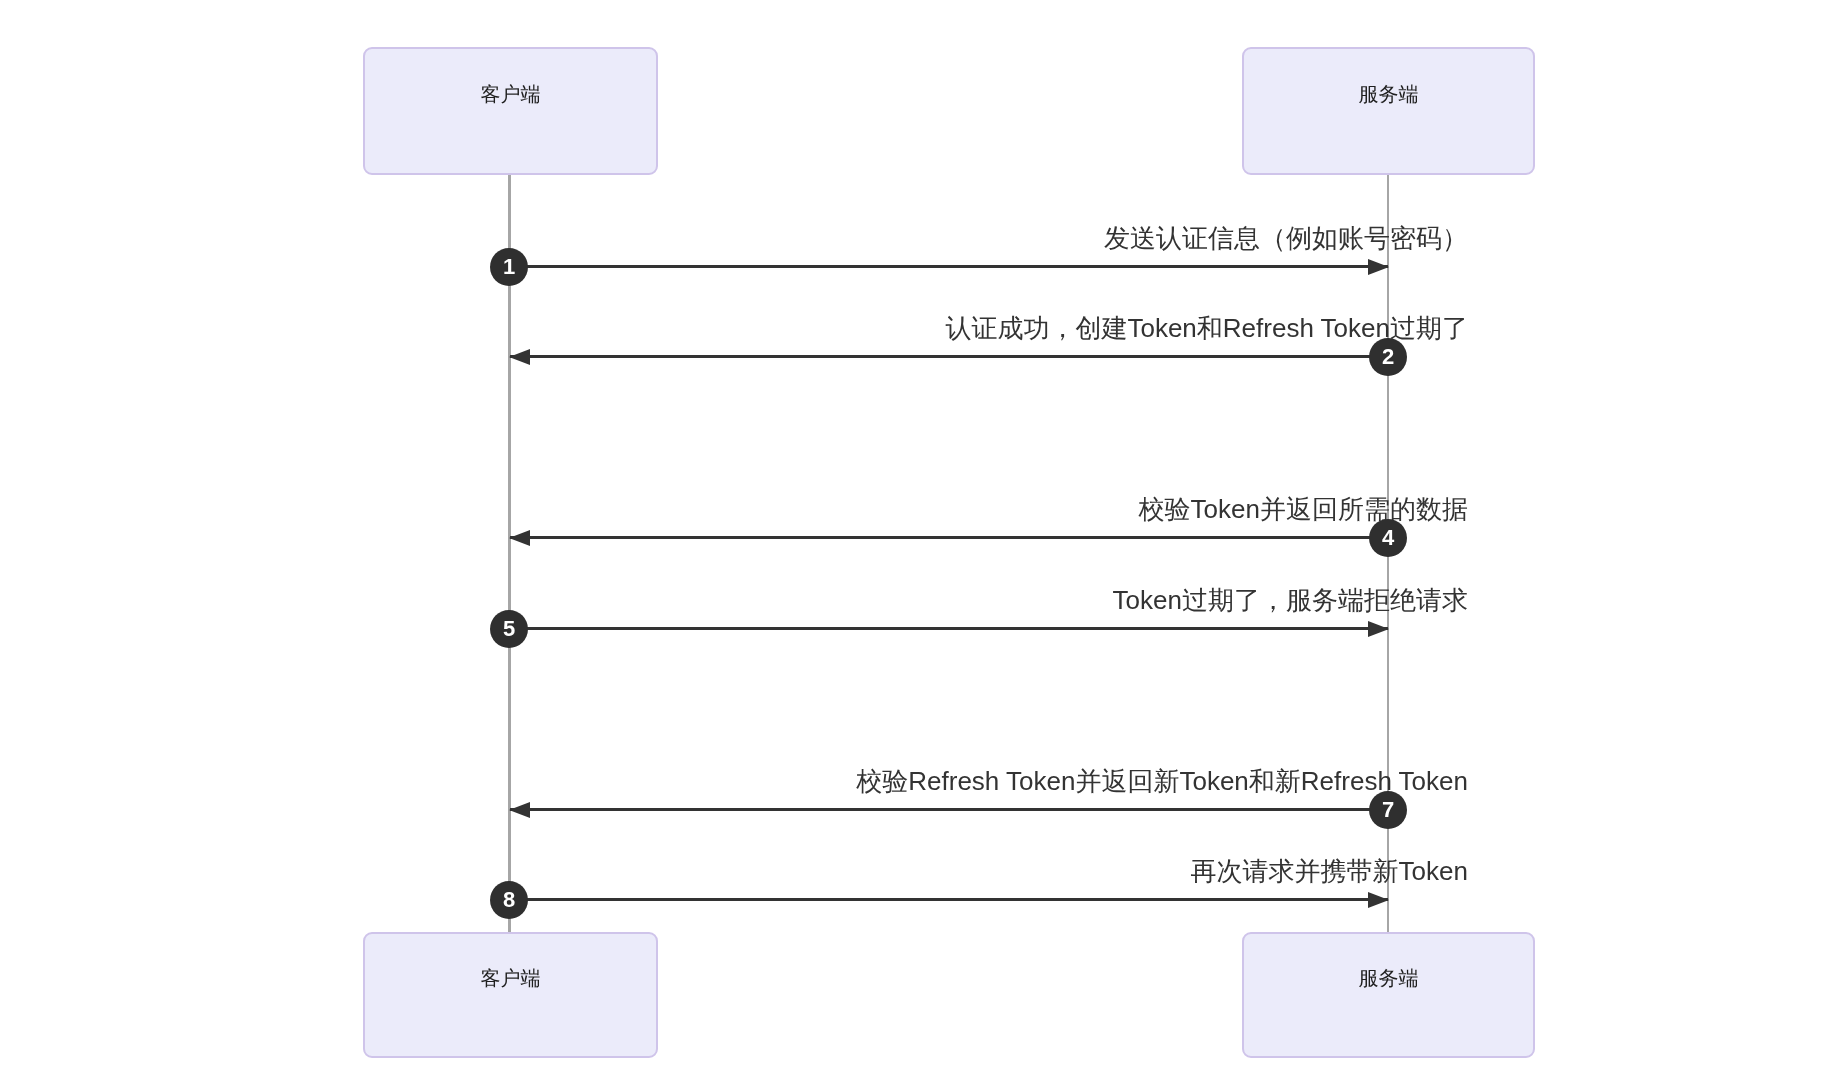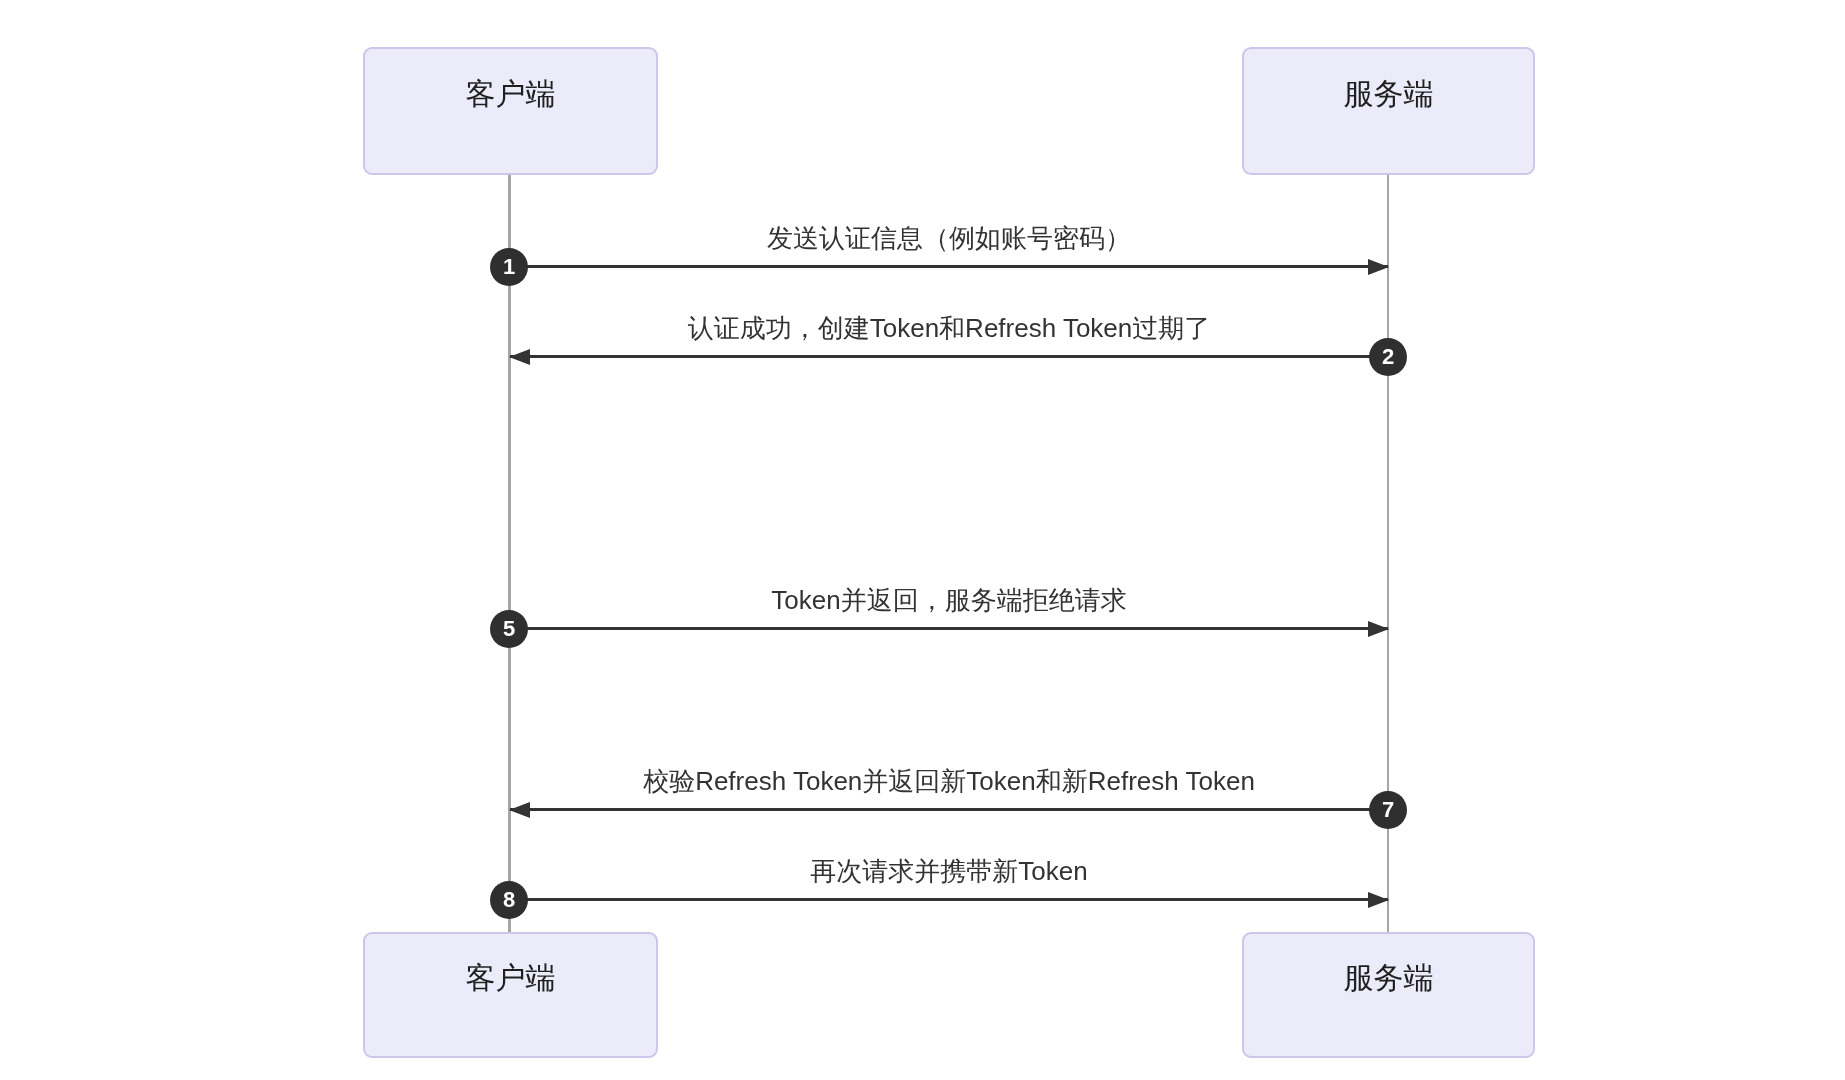--- a/index.html
+++ b/index.html
@@ -21,7 +21,7 @@
     align-items: center;
     justify-content: center;
     padding-bottom: 33px;
-    font-size: 30px;
+    font-size: 20px;
     color: var(--actor-text, #1f1f1f);
   }
   .actor-client { left: 363px; width: 295px; }

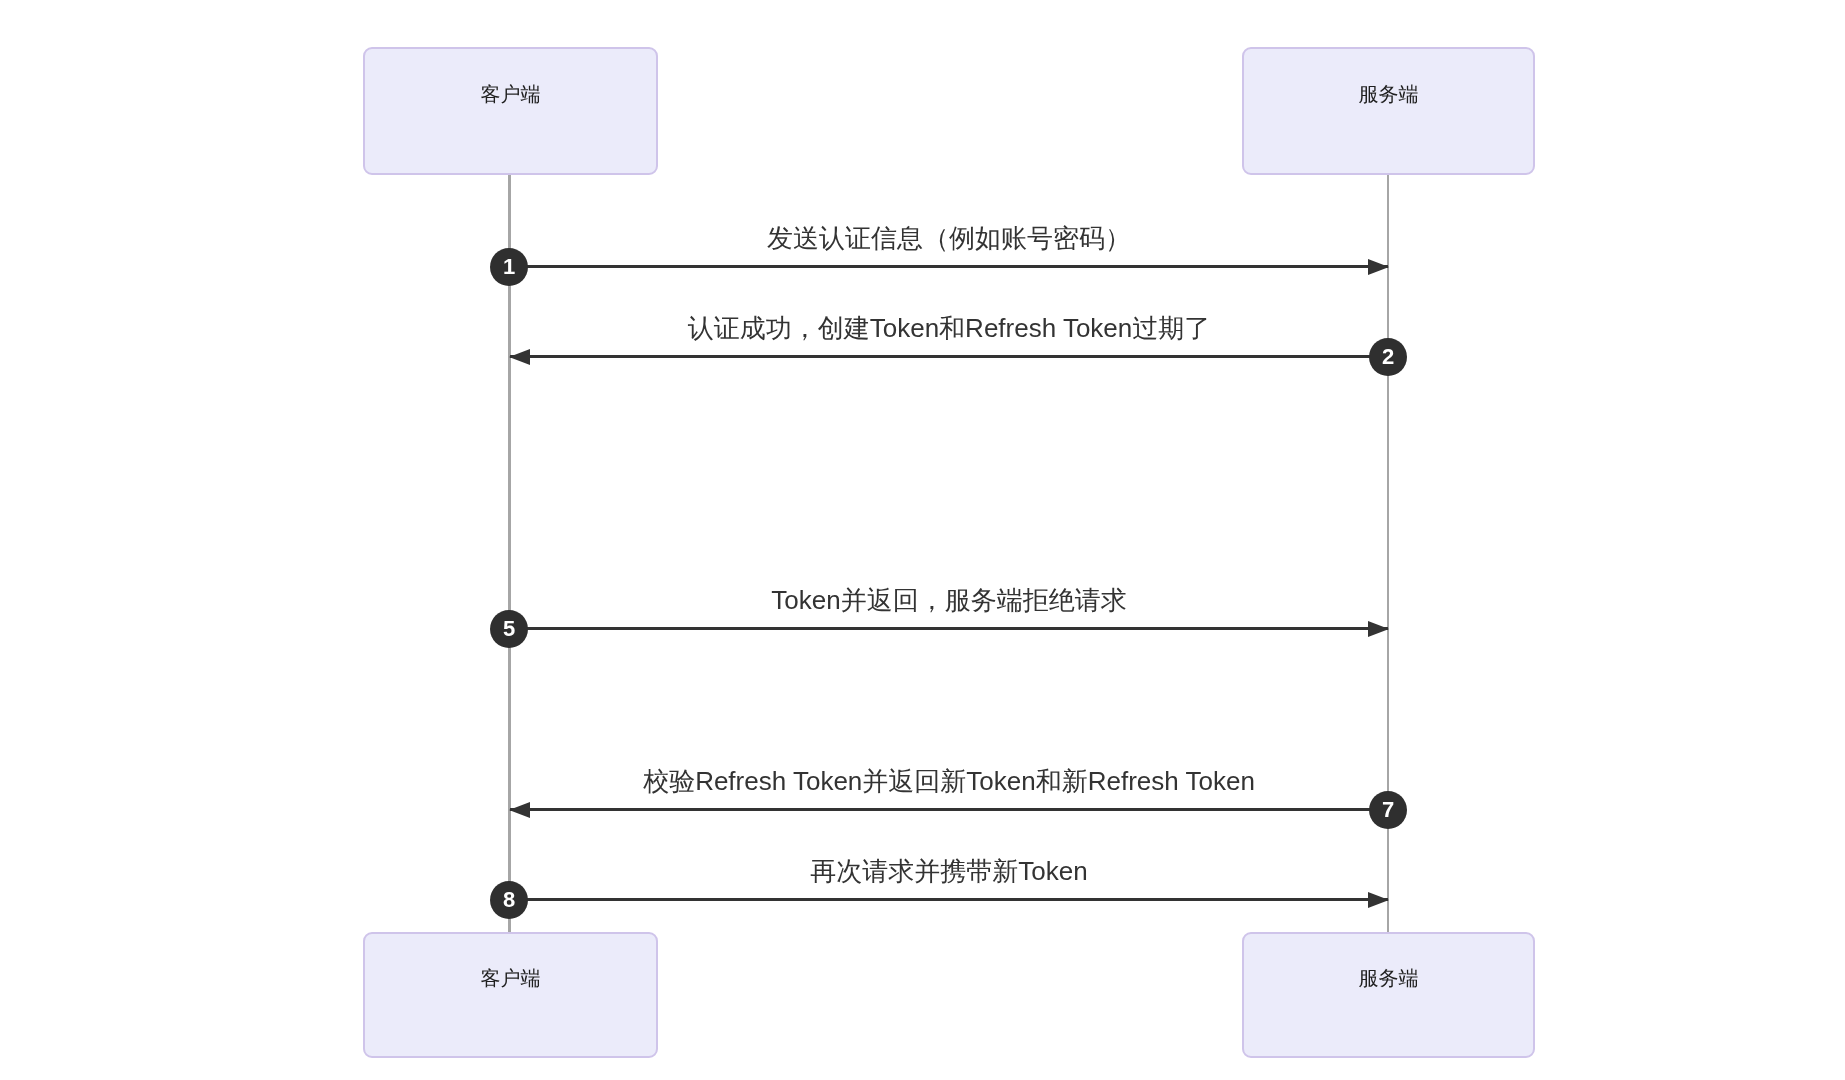--- a/index.html
+++ b/index.html
@@ -50,7 +50,7 @@
     left: -80px;
     right: -80px;
     bottom: 12px;
-    text-align: center;
+    text-align: right;
     font-size: 26px;
     color: var(--msg-text, #333);
     white-space: nowrap;

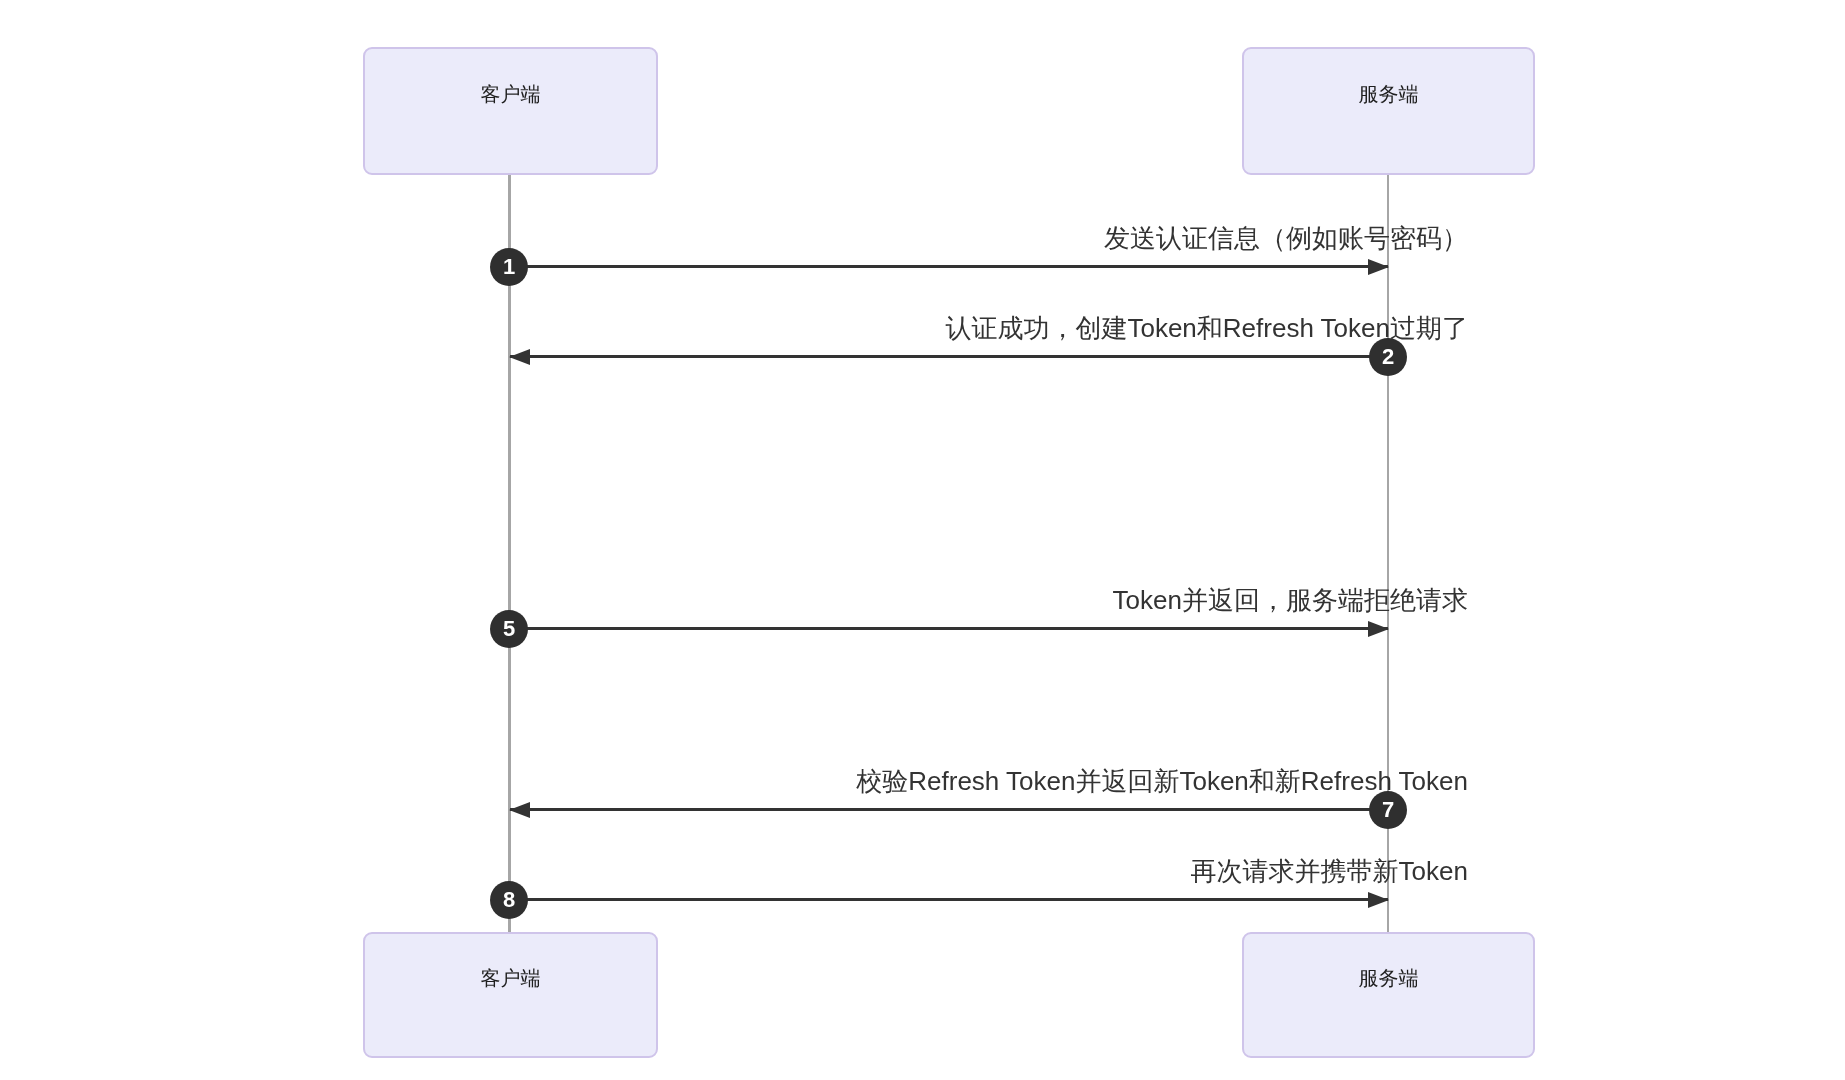--- a/index.html
+++ b/index.html
@@ -127,6 +127,12 @@
   </div>
 
 
+  <div class="message rtl" style="top:491px">
+    <div class="msg-label">校验Token并返回所需的数据</div>
+    <div class="msg-line"></div>
+    <div class="arrow-head"></div>
+    <div class="seq-badge">4</div>
+  </div>
 
   <div class="message ltr" style="top:582px">
     <div class="msg-label">Token并返回，服务端拒绝请求</div>

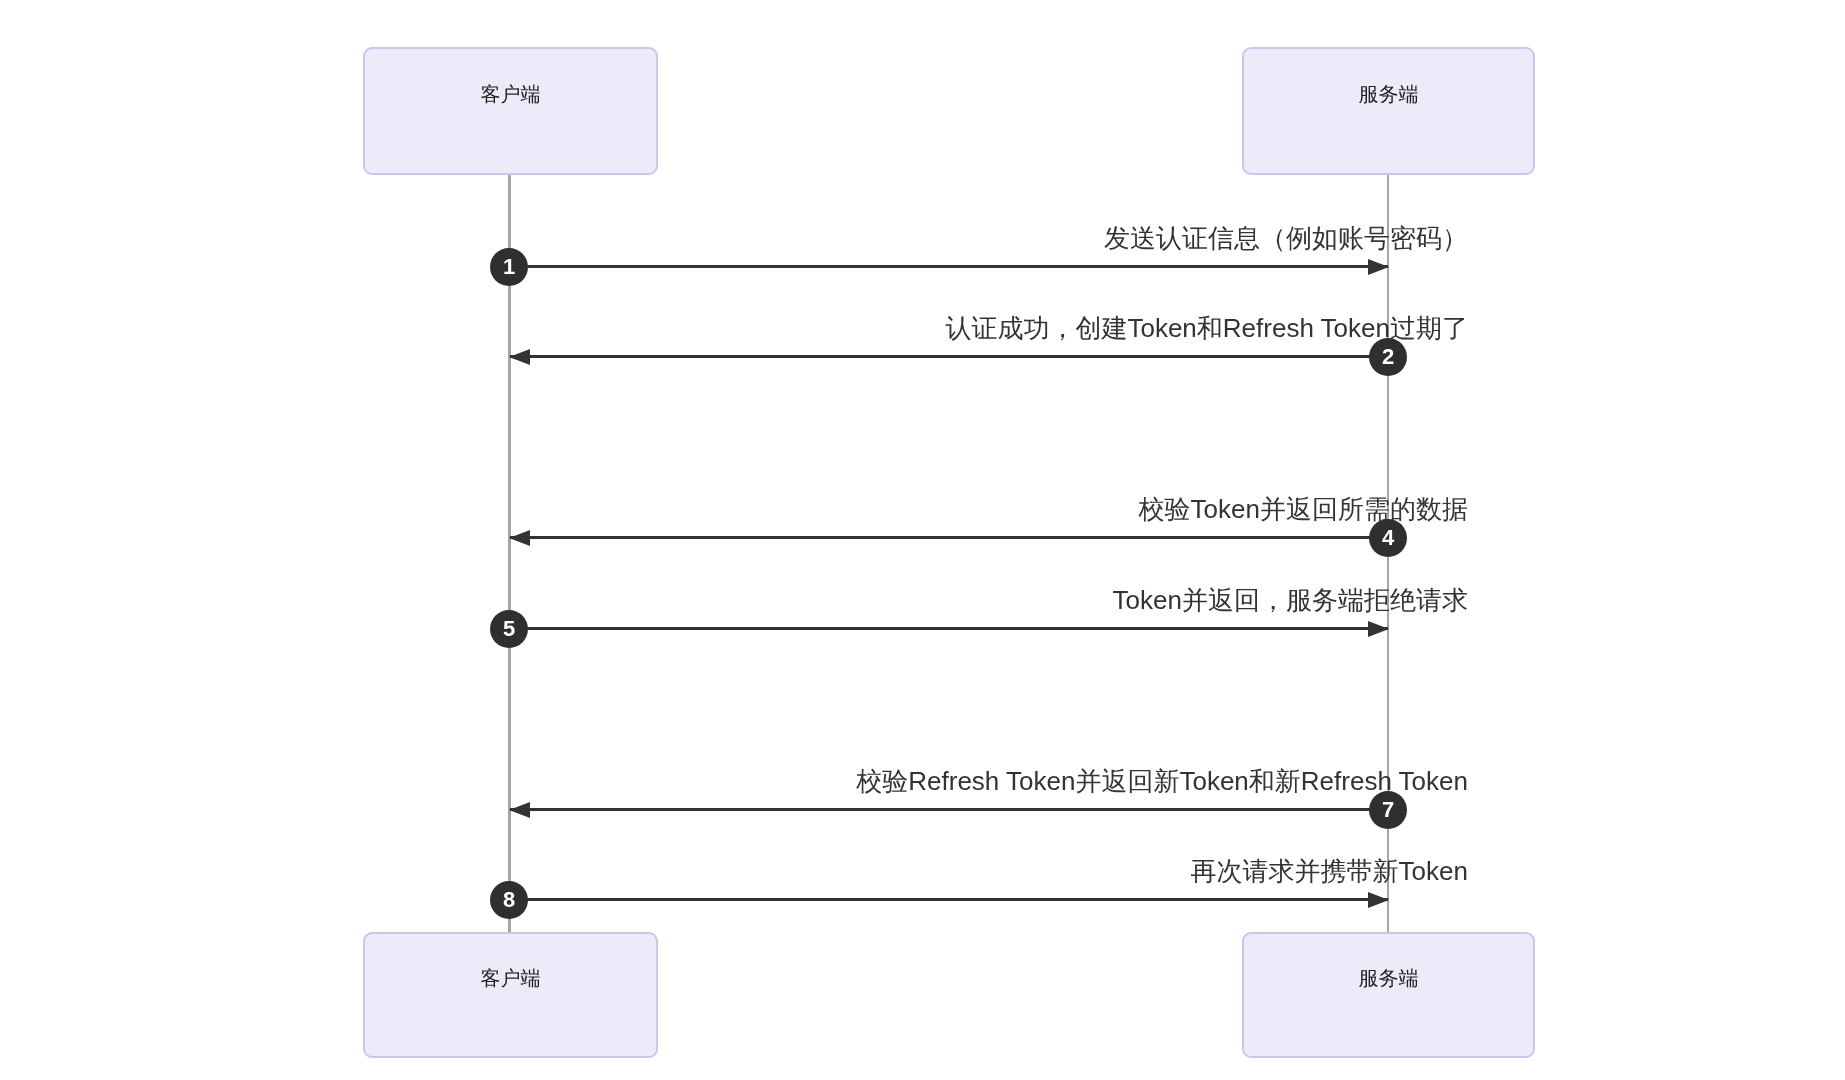--- a/index.html
+++ b/index.html
@@ -135,7 +135,7 @@
   </div>
 
   <div class="message ltr" style="top:582px">
-    <div class="msg-label">Token并返回，服务端拒绝请求</div>
+    <div class="msg-label">Token过期了，服务端拒绝请求</div>
     <div class="msg-line"></div>
     <div class="arrow-head"></div>
     <div class="seq-badge">5</div>

